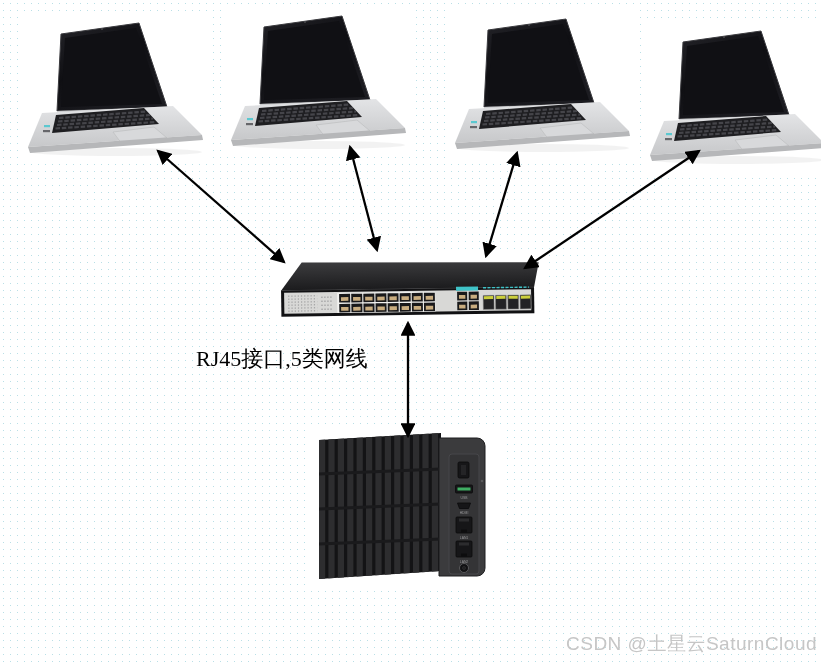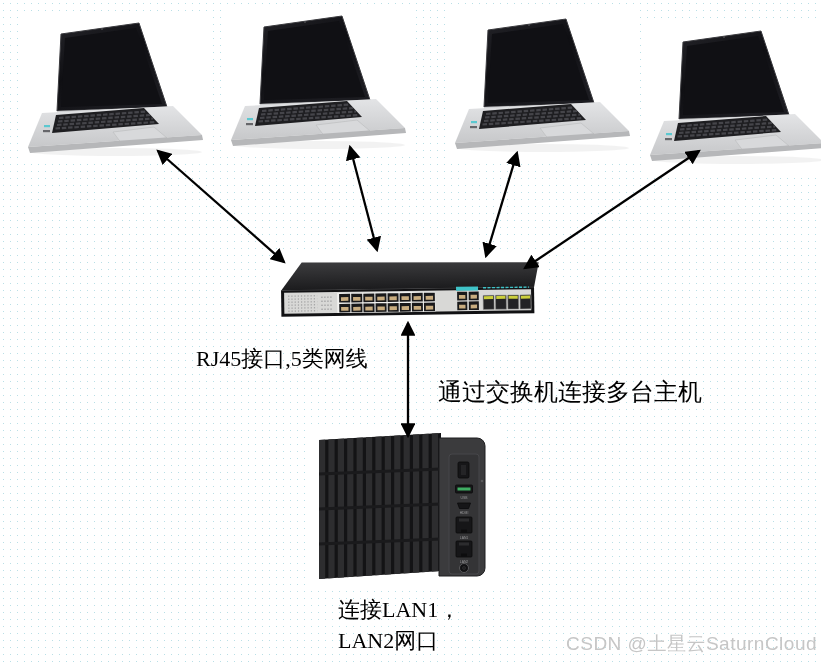--- a/index.html
+++ b/index.html
@@ -288,7 +288,6 @@
   </svg>
 
   <div id="caption-rj45" class="caption">RJ45接口,5类网线</div>
-  <div id="caption-via-switch" class="caption">通过交换机连接多台主机</div>
   <div id="caption-lan" class="caption">连接LAN1，
 LAN2网口</div>
 

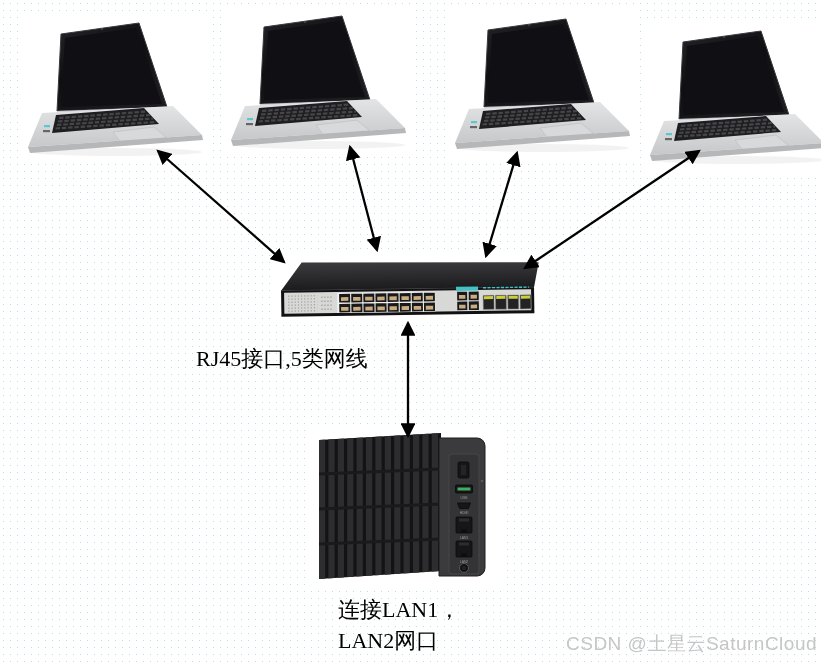--- a/index.html
+++ b/index.html
@@ -288,8 +288,6 @@
   </svg>
 
   <div id="caption-rj45" class="caption">RJ45接口,5类网线</div>
-  <div id="caption-lan" class="caption">连接LAN1，
-LAN2网口</div>
 
   <div id="watermark">CSDN @土星云SaturnCloud</div>
 

